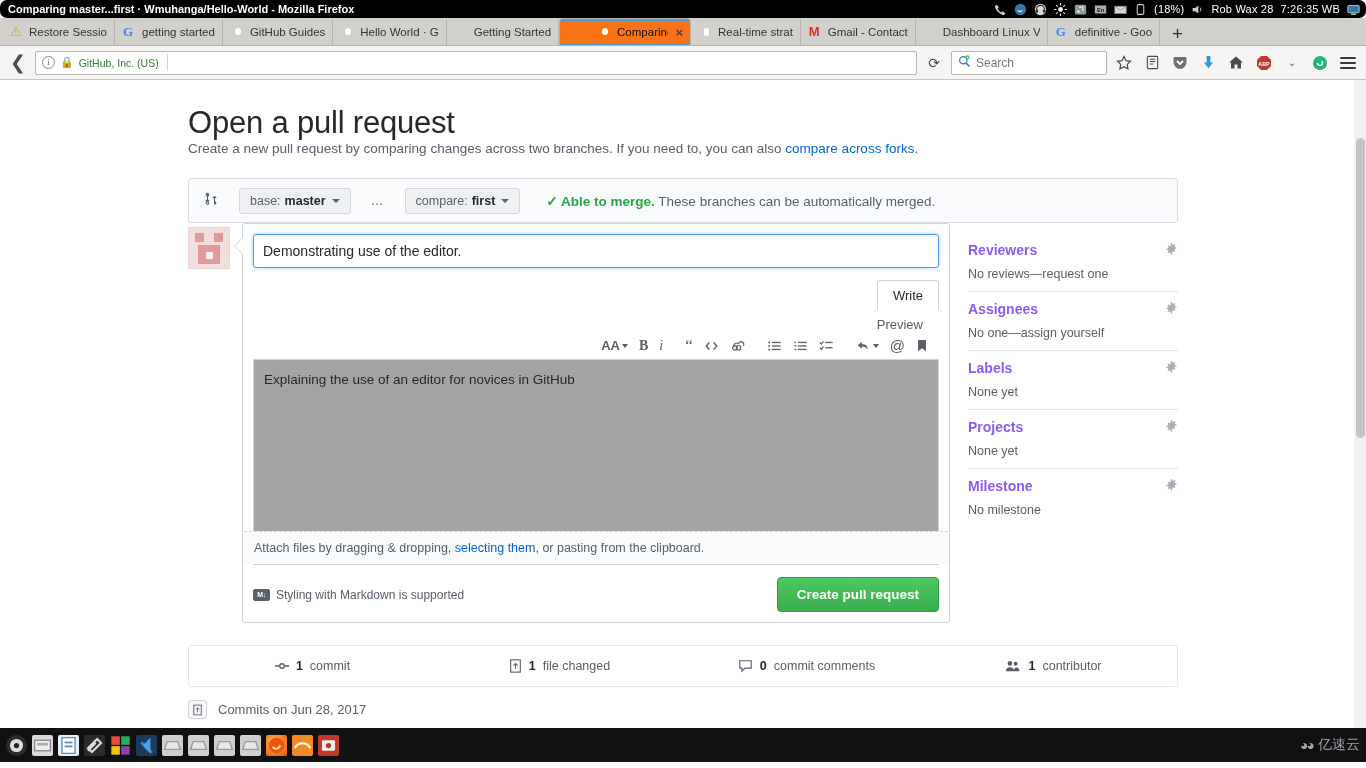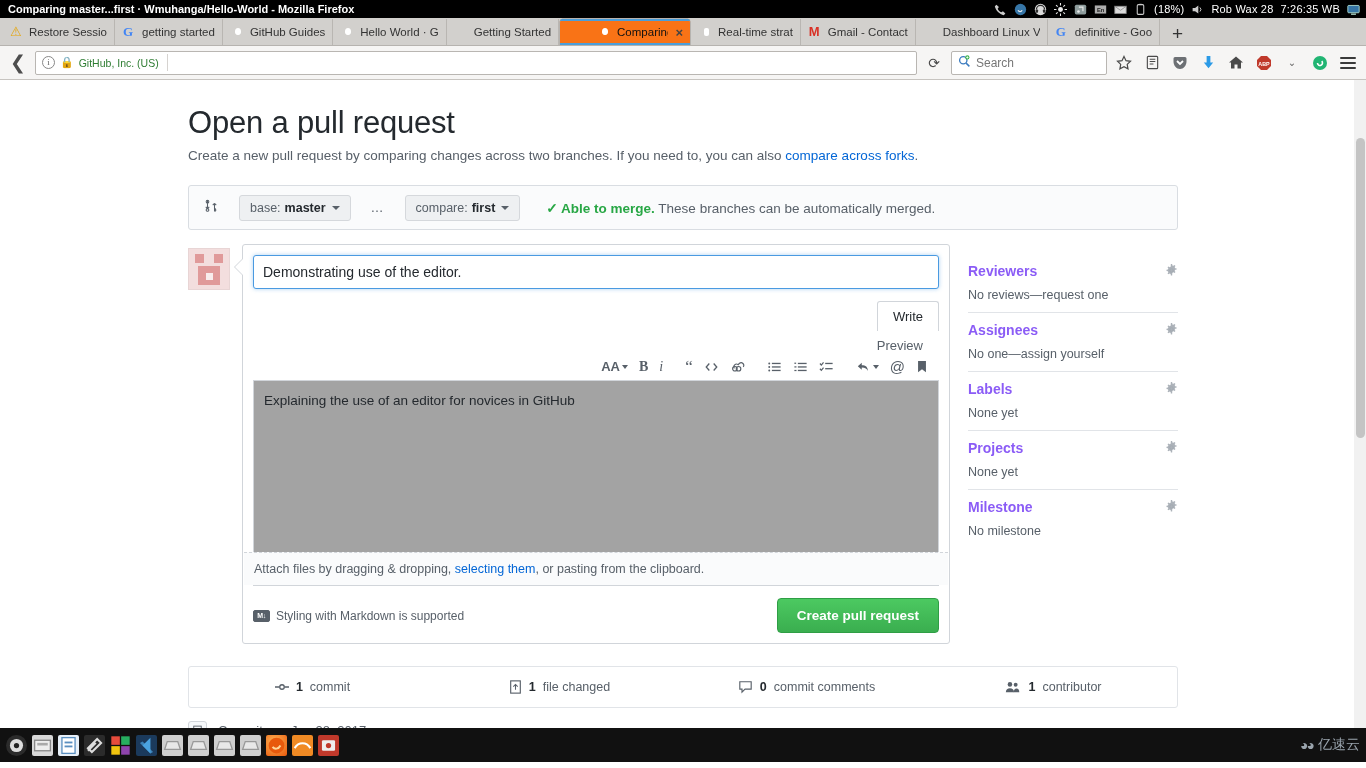--- a/index.html
+++ b/index.html
@@ -13,7 +13,7 @@
   .titlebar {
     height: 18px; background: #000; color: #fff;
     display: flex; align-items: center; justify-content: space-between;
-    font-size: 11px; font-weight: bold; padding: 0 4px;
+    font-size: 11px; font-weight: bold; padding: 0 4px; border-radius: 7px;
   }
   .titlebar-text { padding-left: 4px; white-space: nowrap; }
   .tray { display: flex; align-items: center; gap: 7px; font-size: 11px; padding-right: 2px; }

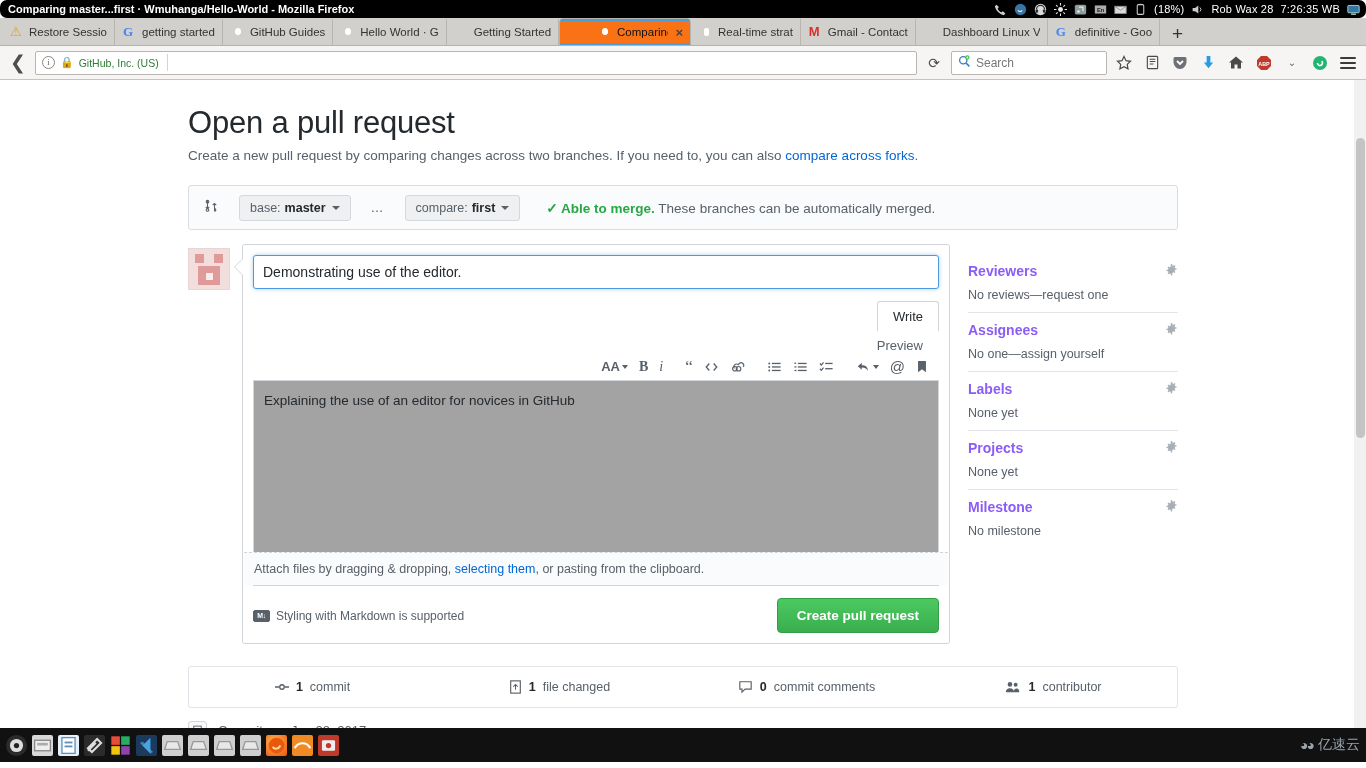--- a/index.html
+++ b/index.html
@@ -91,7 +91,7 @@
   .container { width: 990px; margin: 0 auto; padding-top: 24px; }
 
   h1.page-title { font-size: 31px; font-weight: normal; color: #24292e; letter-spacing: -.2px; line-height: 1.2;}
-  .subtitle { font-size: 13.5px; color: #586069; margin-top: 7px; }
+  .subtitle { font-size: 13.5px; color: #586069; }
   .subtitle a { color: #0366d6; text-decoration: none; }
 
   .compare-bar {

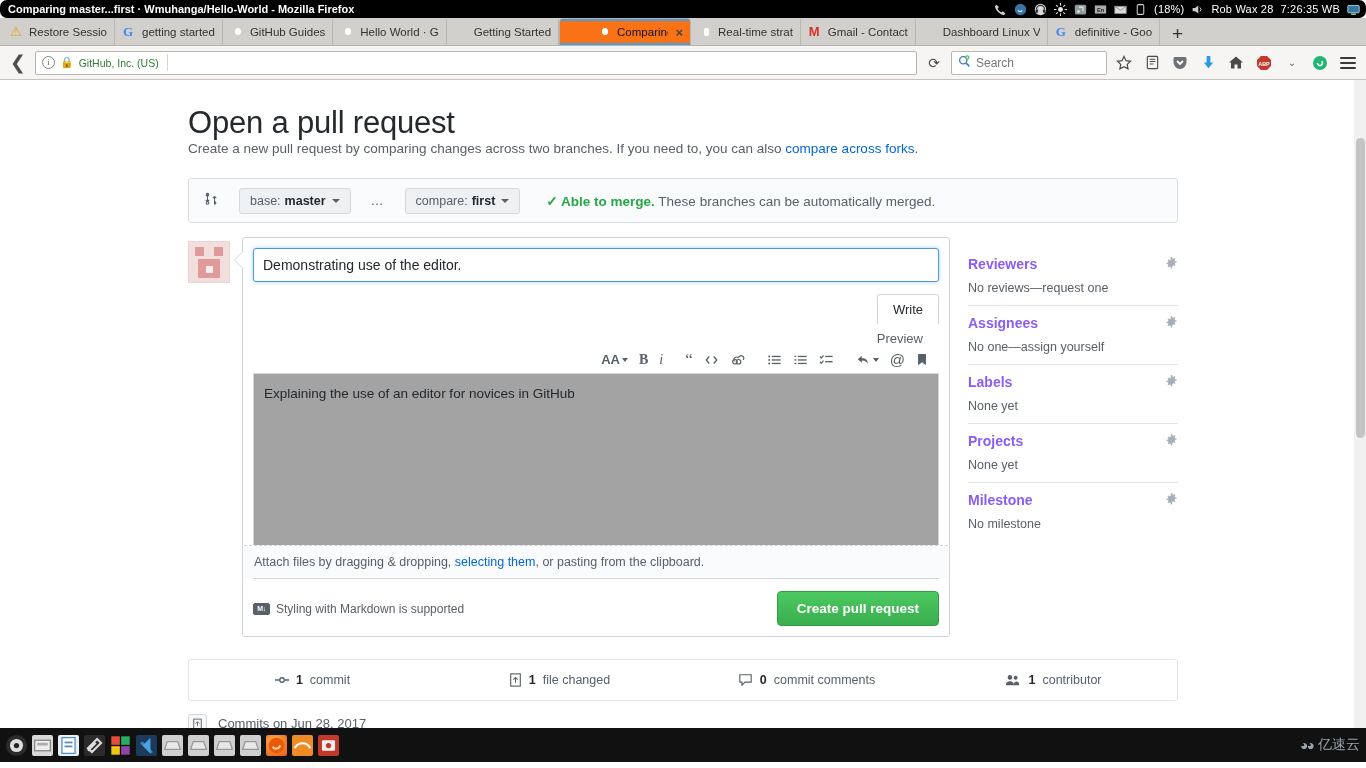--- a/index.html
+++ b/index.html
@@ -112,7 +112,7 @@
   .check { color: #28a745; font-weight: bold; font-size: 14px; margin-right: 3px;}
 
   
-  .cols { display: flex; margin-top: 14px; gap: 0; }
+  .cols { display: flex; gap: 0; }
   .left-col { width: 762px; display: flex; }
   .avatar {
     width: 42px; height: 42px; flex: 0 0 42px; margin-top: 4px;

